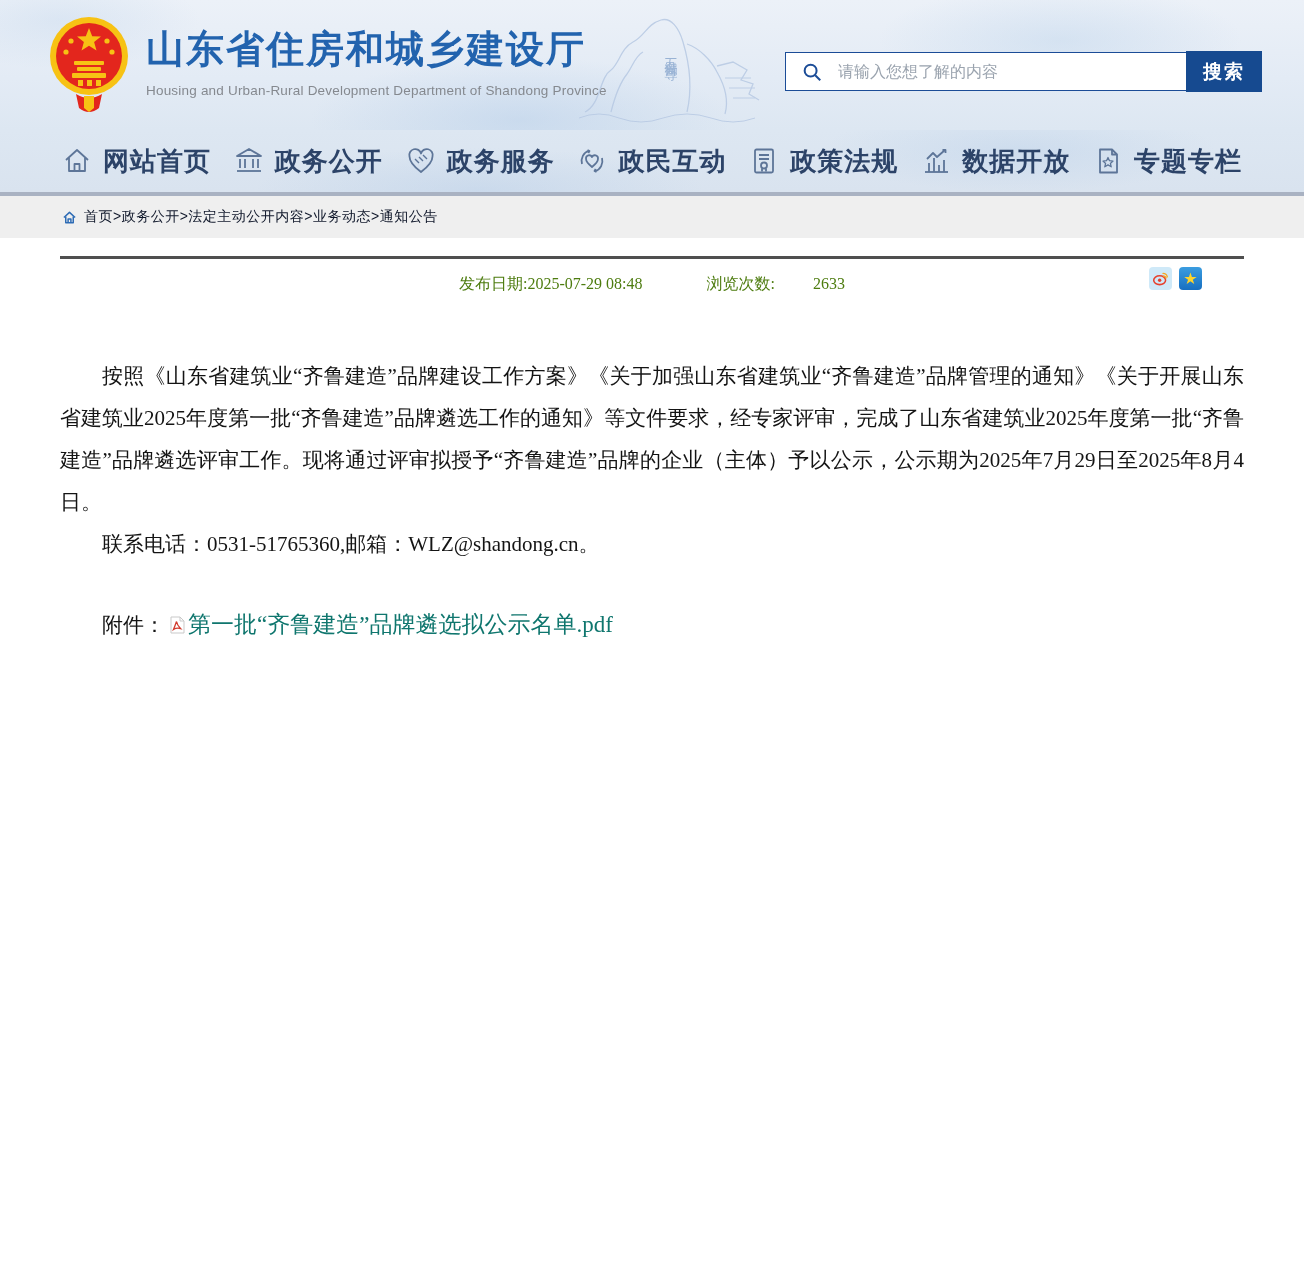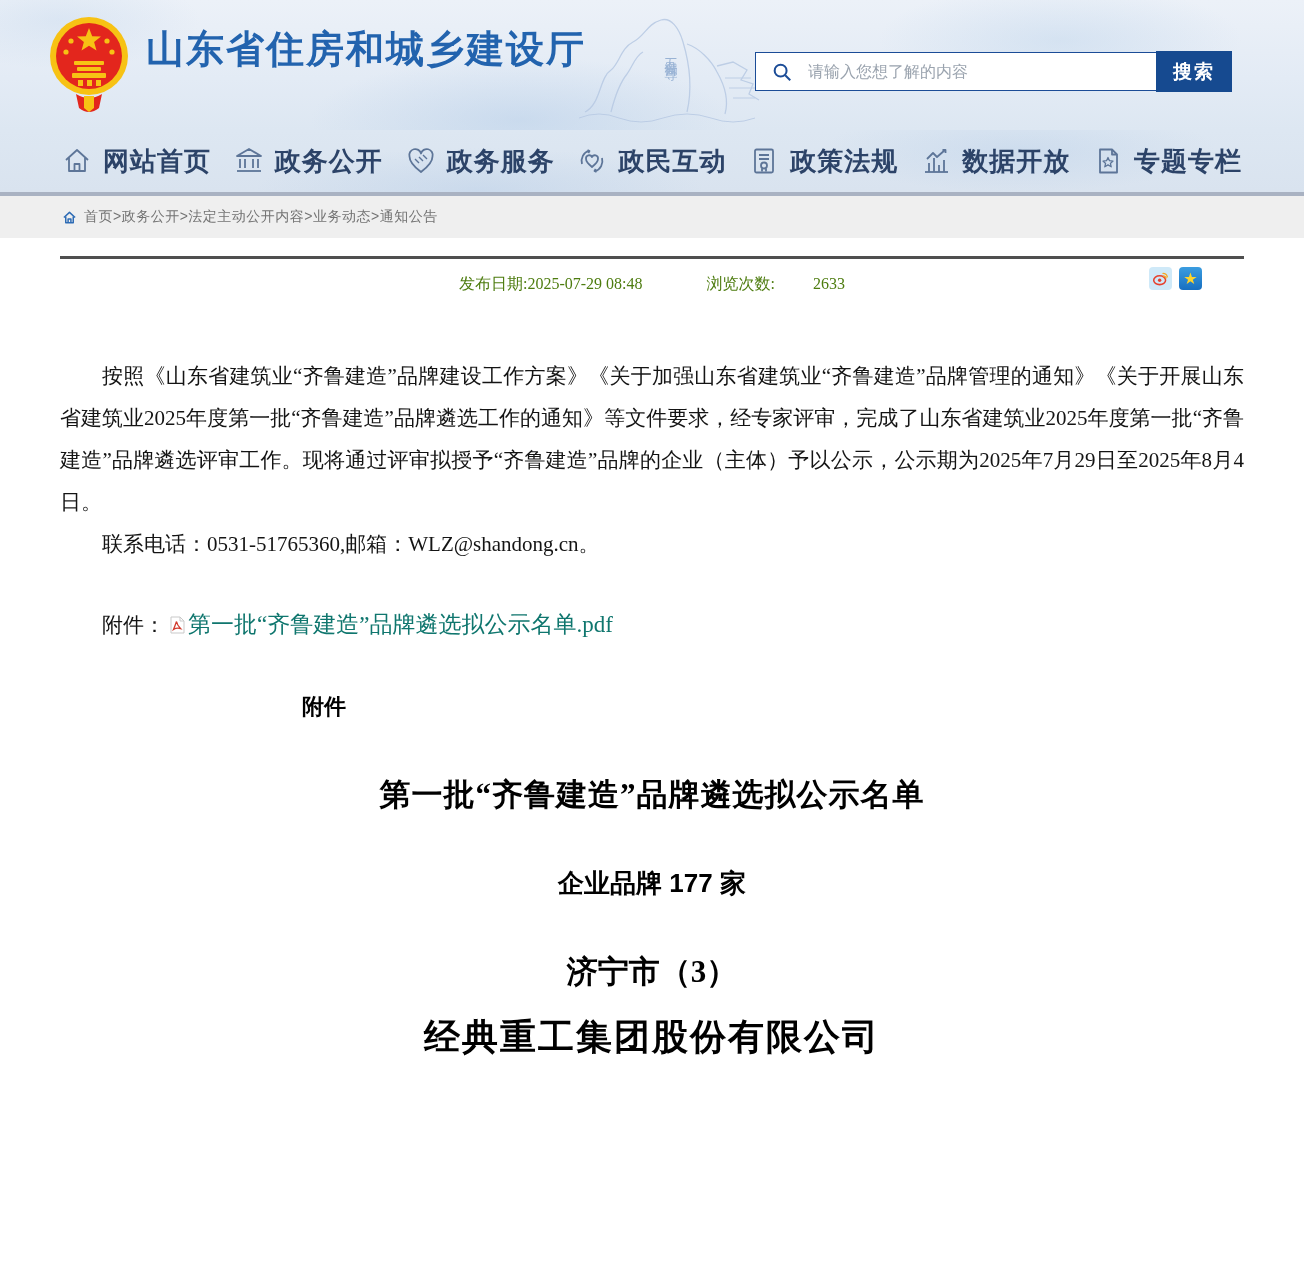--- a/index.html
+++ b/index.html
@@ -28,7 +28,7 @@
   .mountain-decor { position:absolute; left:575px; top:8px; width:215px; height:122px; opacity:.85; }
 
   .search-wrap {
-    position:absolute; left:755px; top:52px; width:477px; height:39px;
+    position:absolute; left:785px; top:52px; width:477px; height:39px;
     background:#fff; border:1px solid #1b4c97; display:flex; align-items:center;
   }
   .search-icon-box { width:52px; display:flex; justify-content:center; align-items:center; }

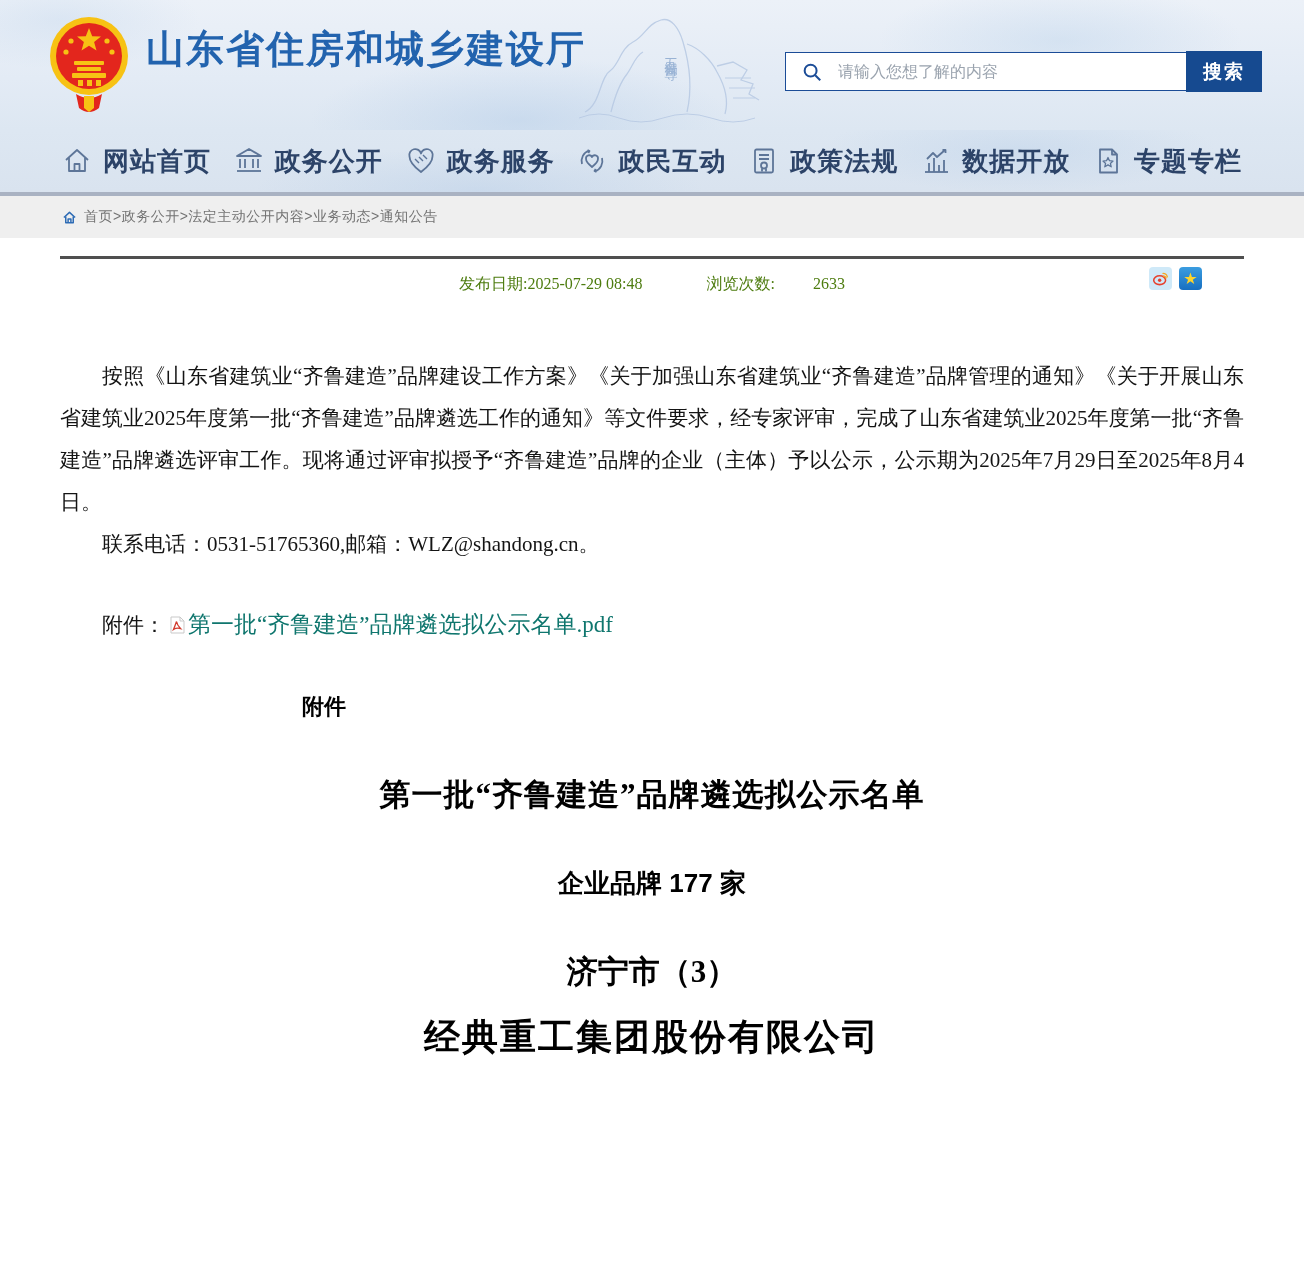--- a/index.html
+++ b/index.html
@@ -123,6 +123,7 @@
     </svg>
     <div class="brand-text">
       <div class="site-title">山东省住房和城乡建设厅</div>
+      <div class="site-subtitle">Housing and Urban-Rural Development Department of Shandong Province</div>
     </div>
   </div>
 

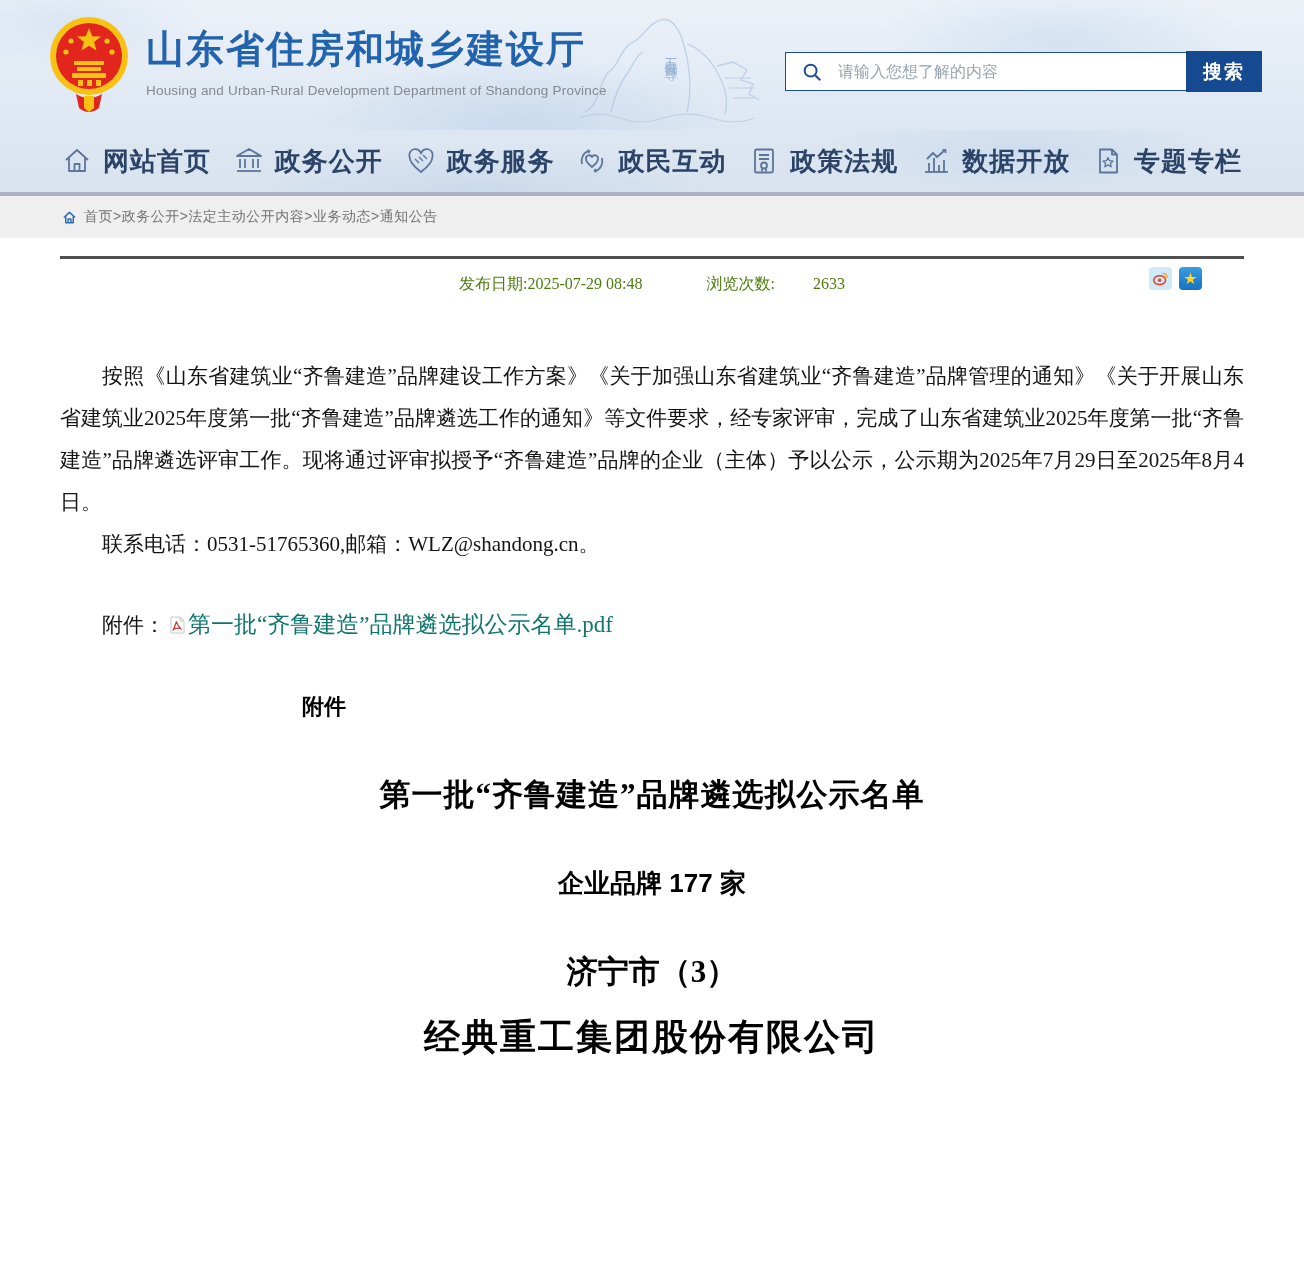--- a/index.html
+++ b/index.html
@@ -62,7 +62,7 @@
     height:42px; background:#efefef; display:flex; align-items:center; padding:0 62px;
   }
   .crumb-home-icon { width:15px; height:15px; margin-right:7px; display:flex; }
-  .crumb-text { font-size:14px; color:#737373; letter-spacing:.5px; }
+  .crumb-text { font-size:14px; color:#0f172a; letter-spacing:.5px; }
 
   
   .content { background:#fff; padding:0 60px 30px 60px; }

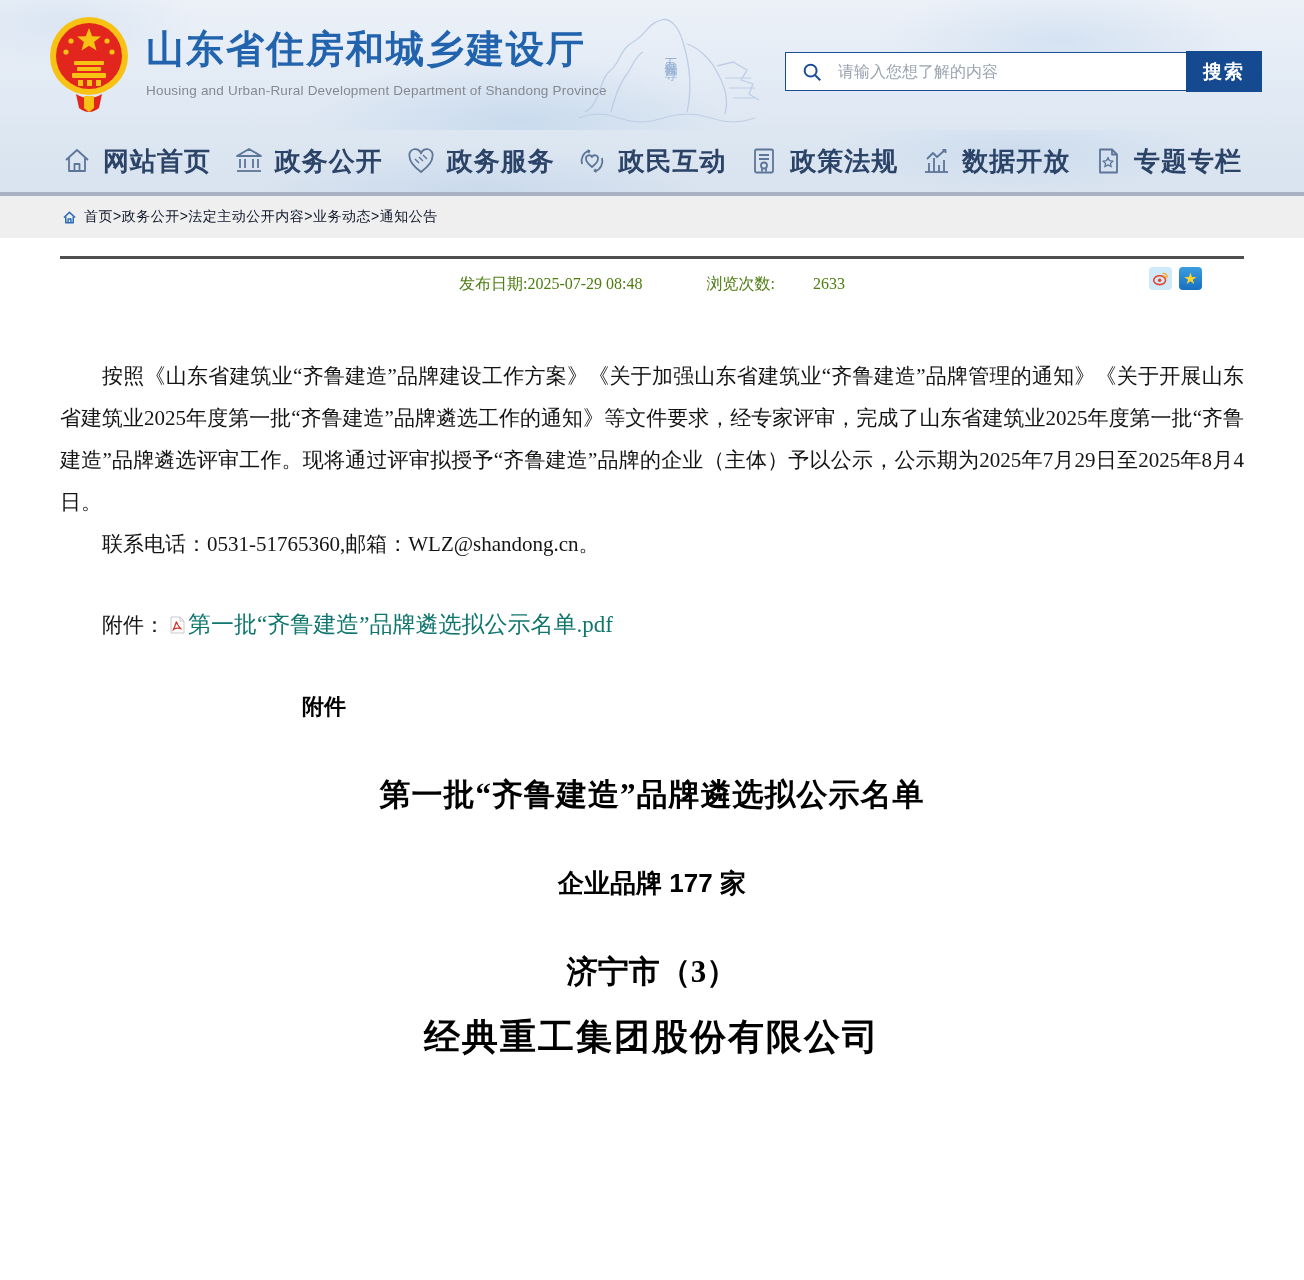--- a/index.html
+++ b/index.html
@@ -273,13 +273,6 @@
     <a class="attachment-link">第一批“齐鲁建造”品牌遴选拟公示名单.pdf</a>
   </div>
 
-  <div class="doc-preview">
-    <div class="annex-label">附件</div>
-    <div class="doc-title">第一批“齐鲁建造”品牌遴选拟公示名单</div>
-    <div class="doc-subtitle">企业品牌 177 家</div>
-    <div class="city-heading">济宁市（3）</div>
-    <div class="company-name">经典重工集团股份有限公司</div>
-  </div>
 
 </div>
 

